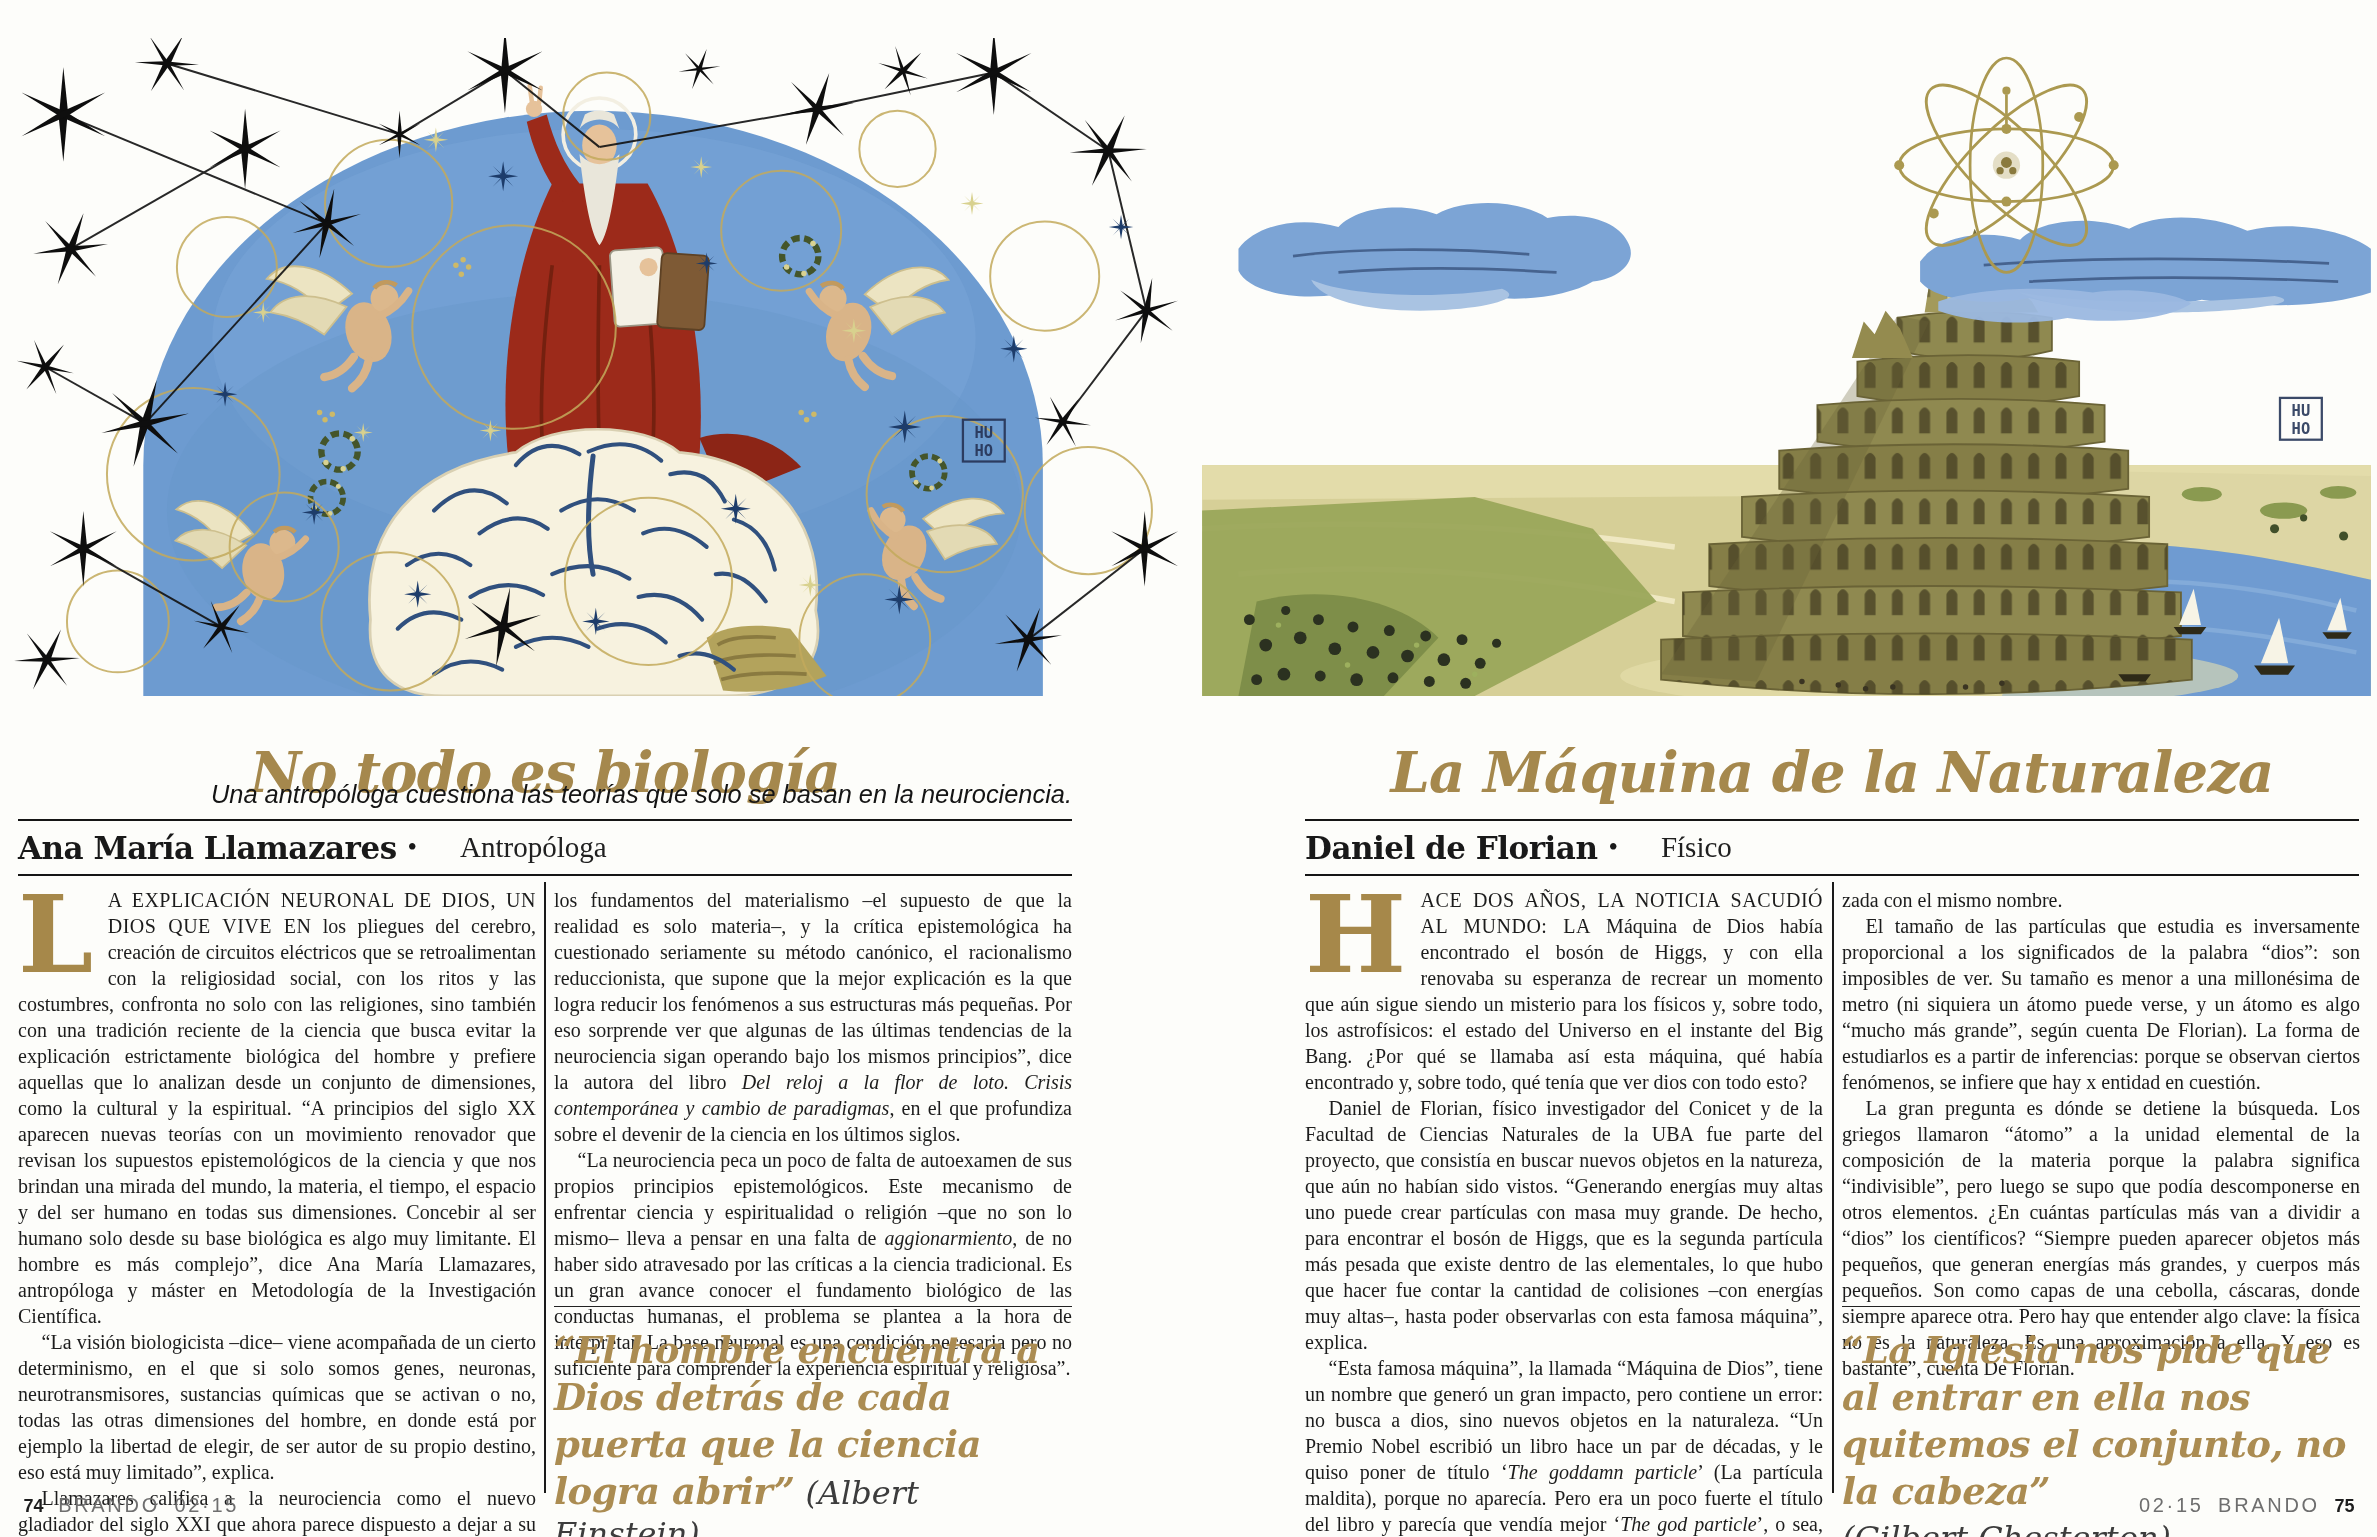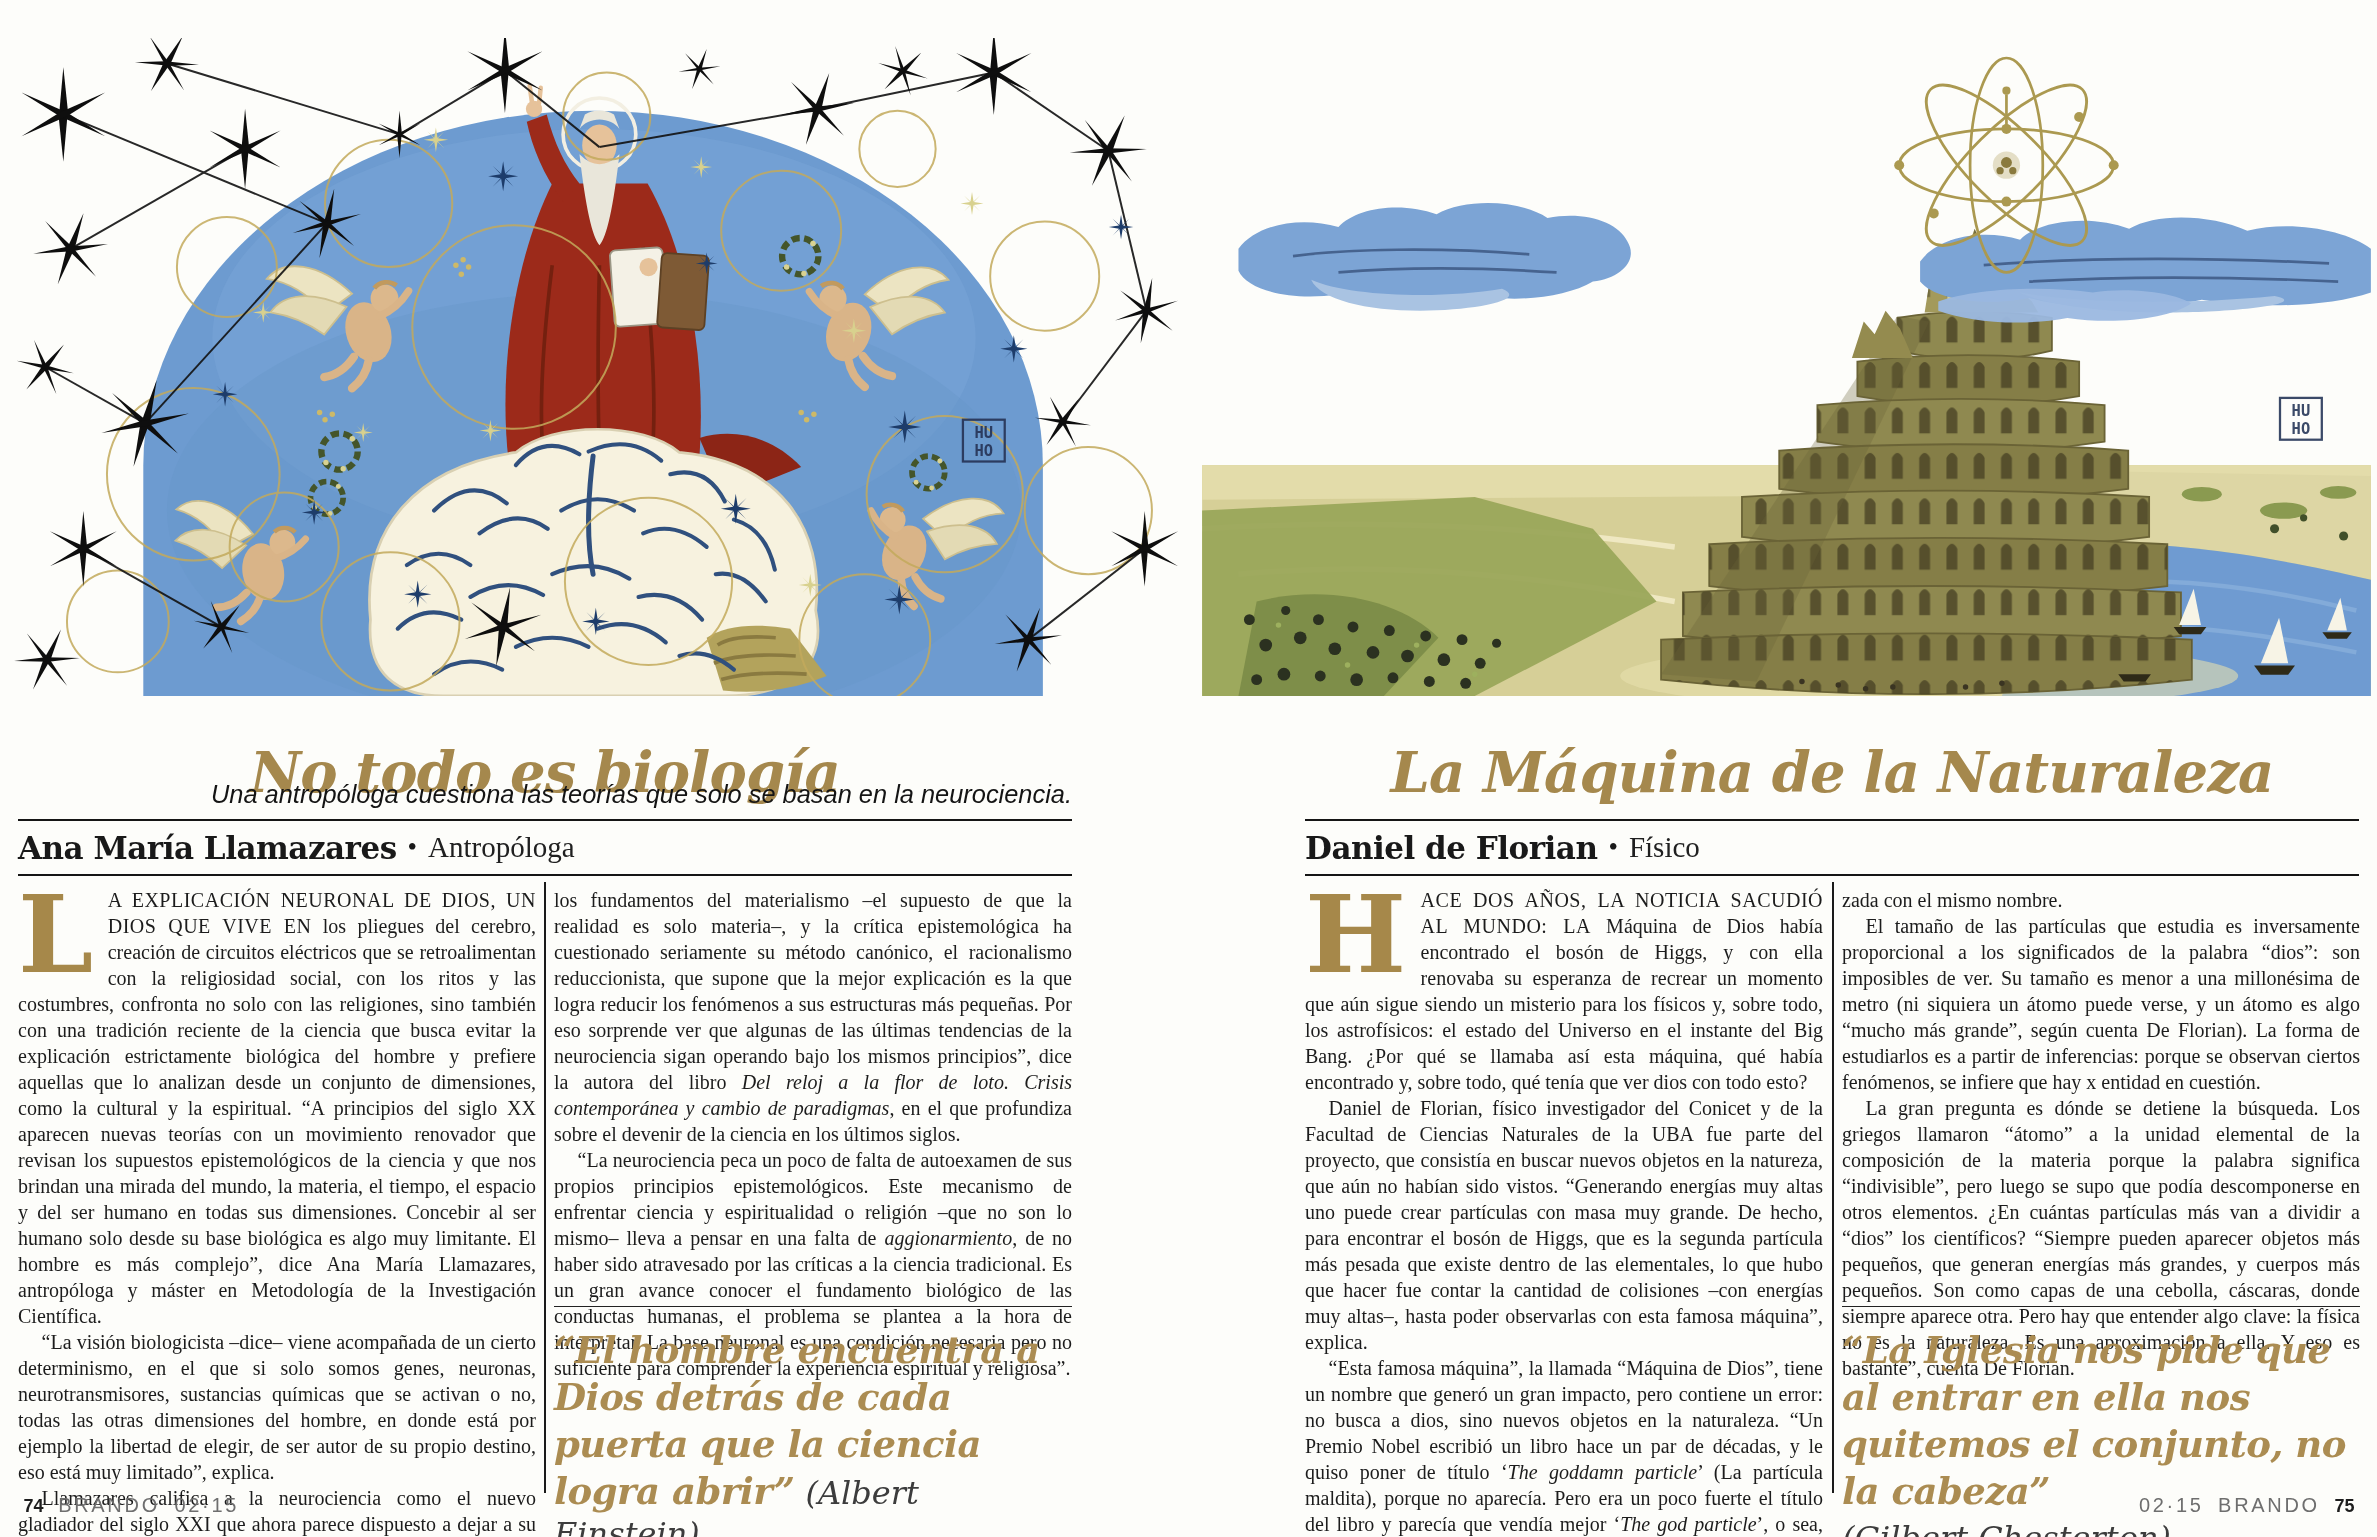--- a/index.html
+++ b/index.html
@@ -29,7 +29,7 @@
           display:flex;align-items:center;gap:11px;}
   .byline .name{font-family:"DejaVu Serif",serif;font-weight:bold;font-size:31px;color:#191919;letter-spacing:-0.5px;text-align:right;}
   .byline .sep{font-size:27px;color:#191919;}
-  .byline .role{font-size:29px;color:#202020;}
+  .byline .role{font-size:29px;color:#202020;margin-left:32px;}
   
   .col{position:absolute;top:887px;width:518px;font-size:20px;line-height:26px;
        text-align:justify;color:#1c1c1c;}

